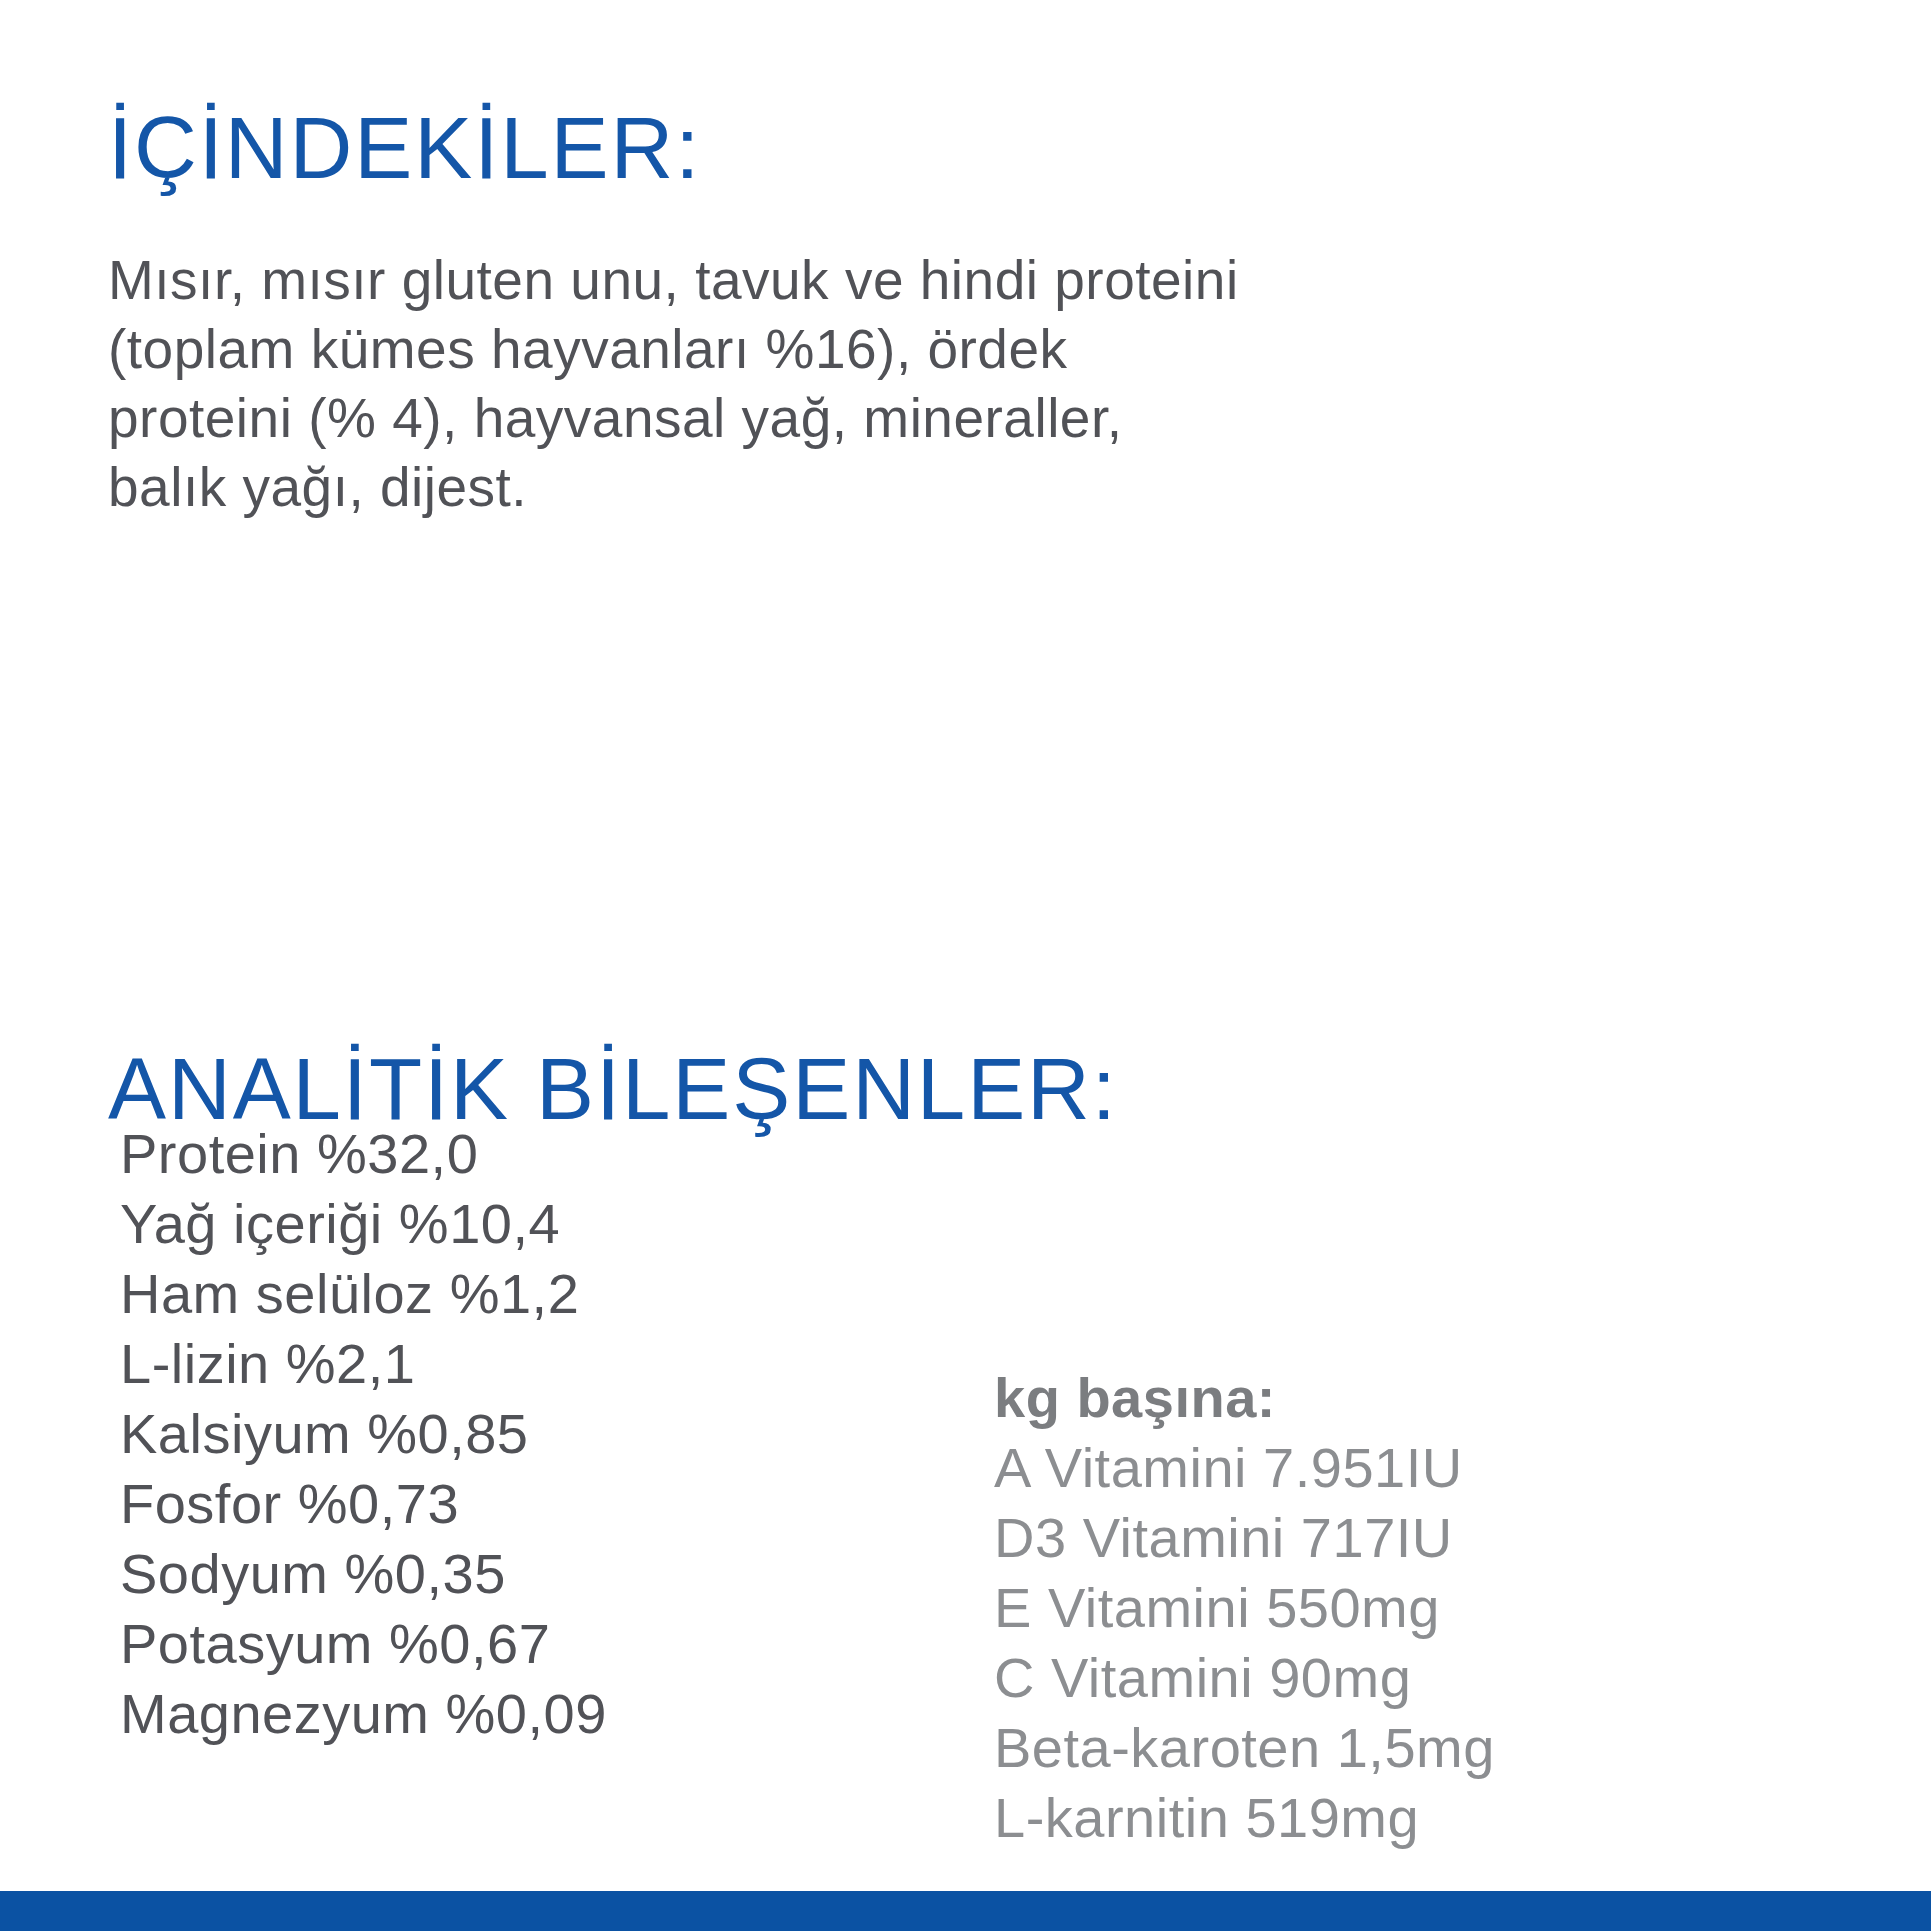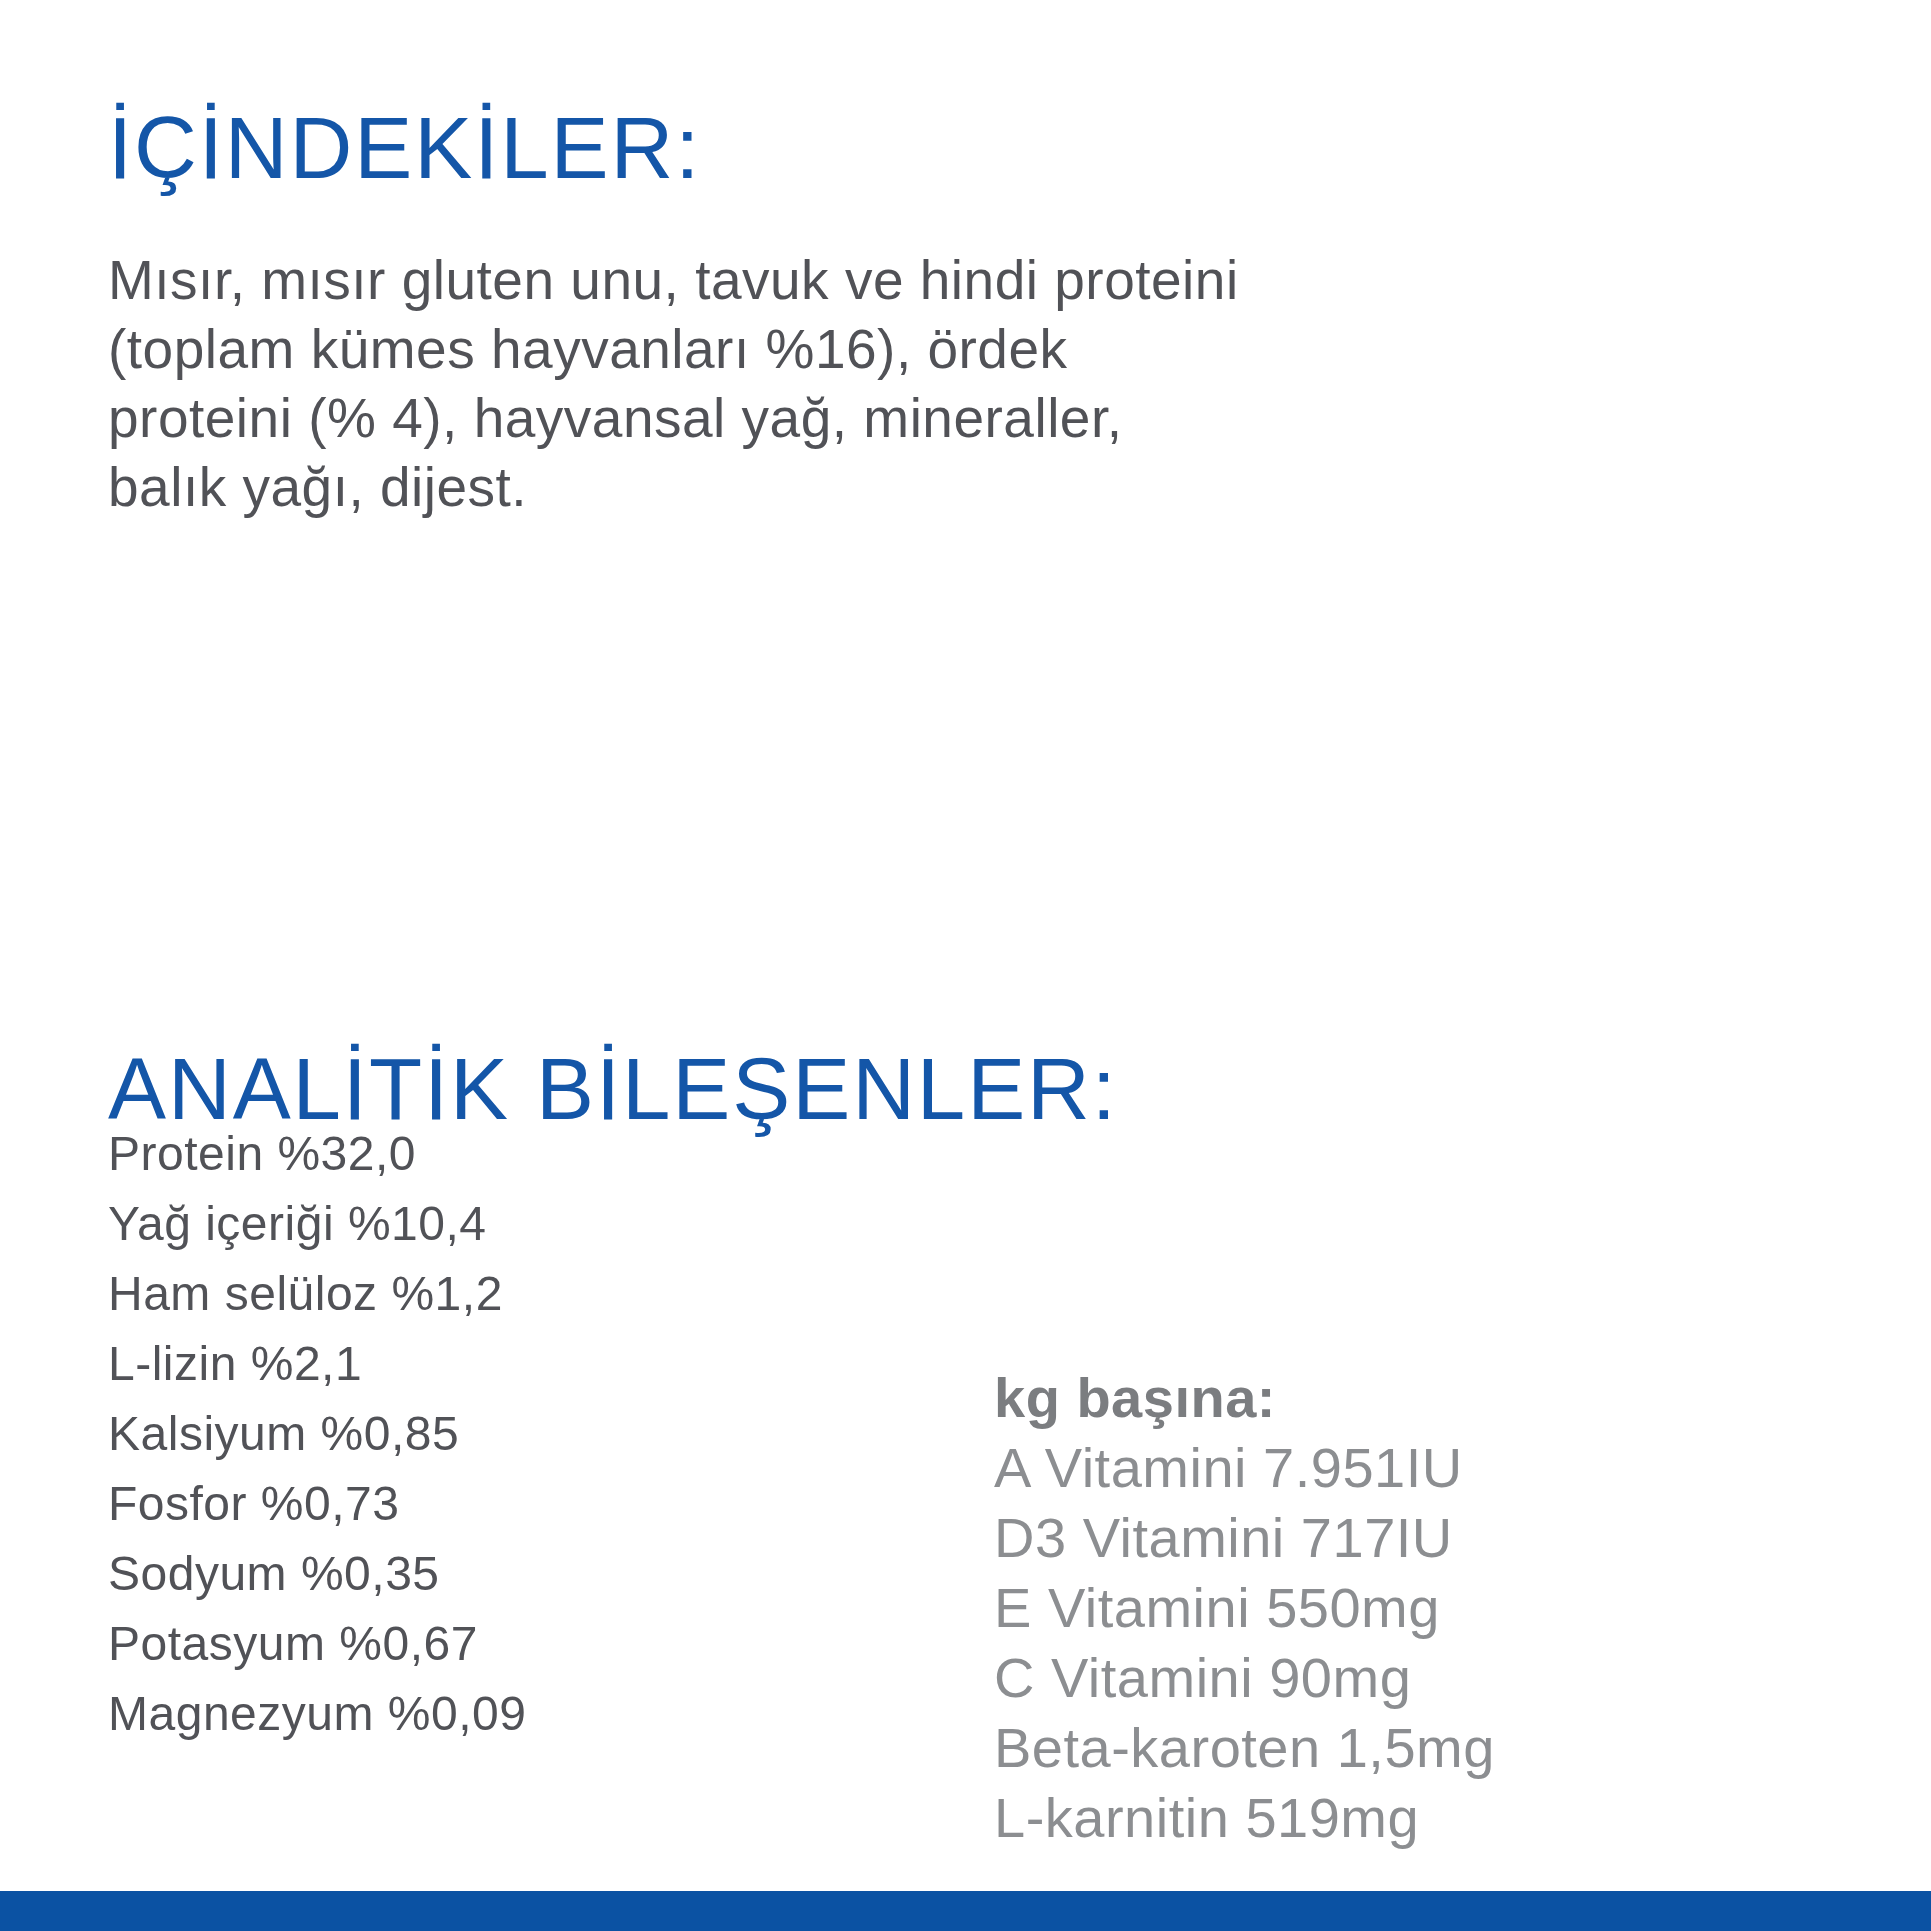--- a/index.html
+++ b/index.html
@@ -43,10 +43,10 @@
 
   .analytic-left {
     position: absolute;
-    left: 108px;
+    left: 120px;
     top: 1119px;
     color: #515257;
-    font-size: 48px;
+    font-size: 56px;
     line-height: 70px;
     letter-spacing: 0.5px;
     white-space: nowrap;

